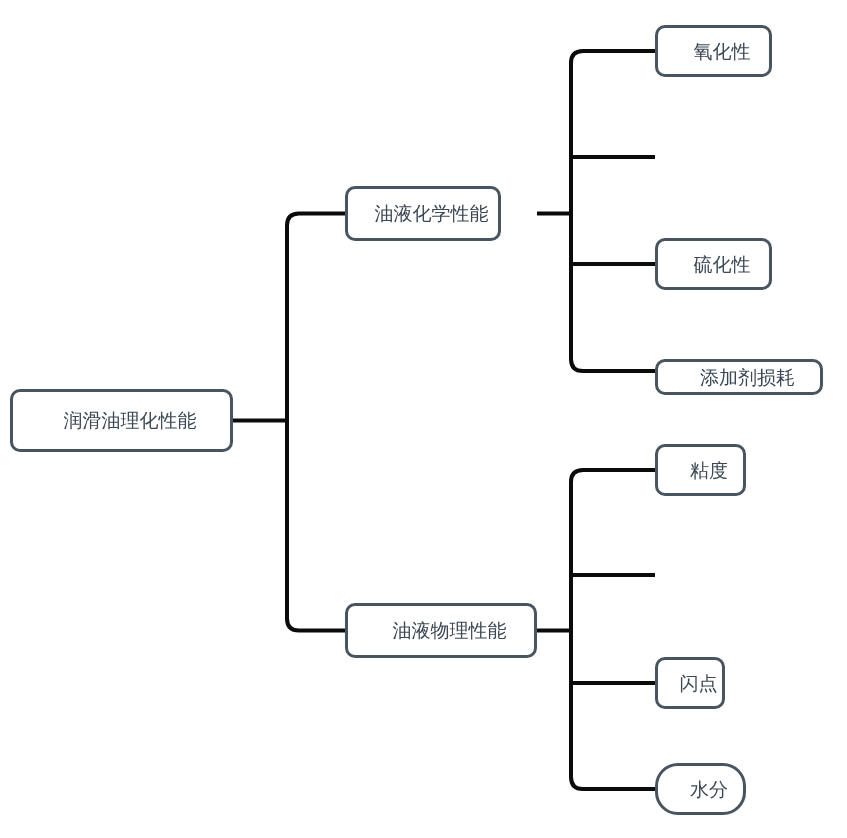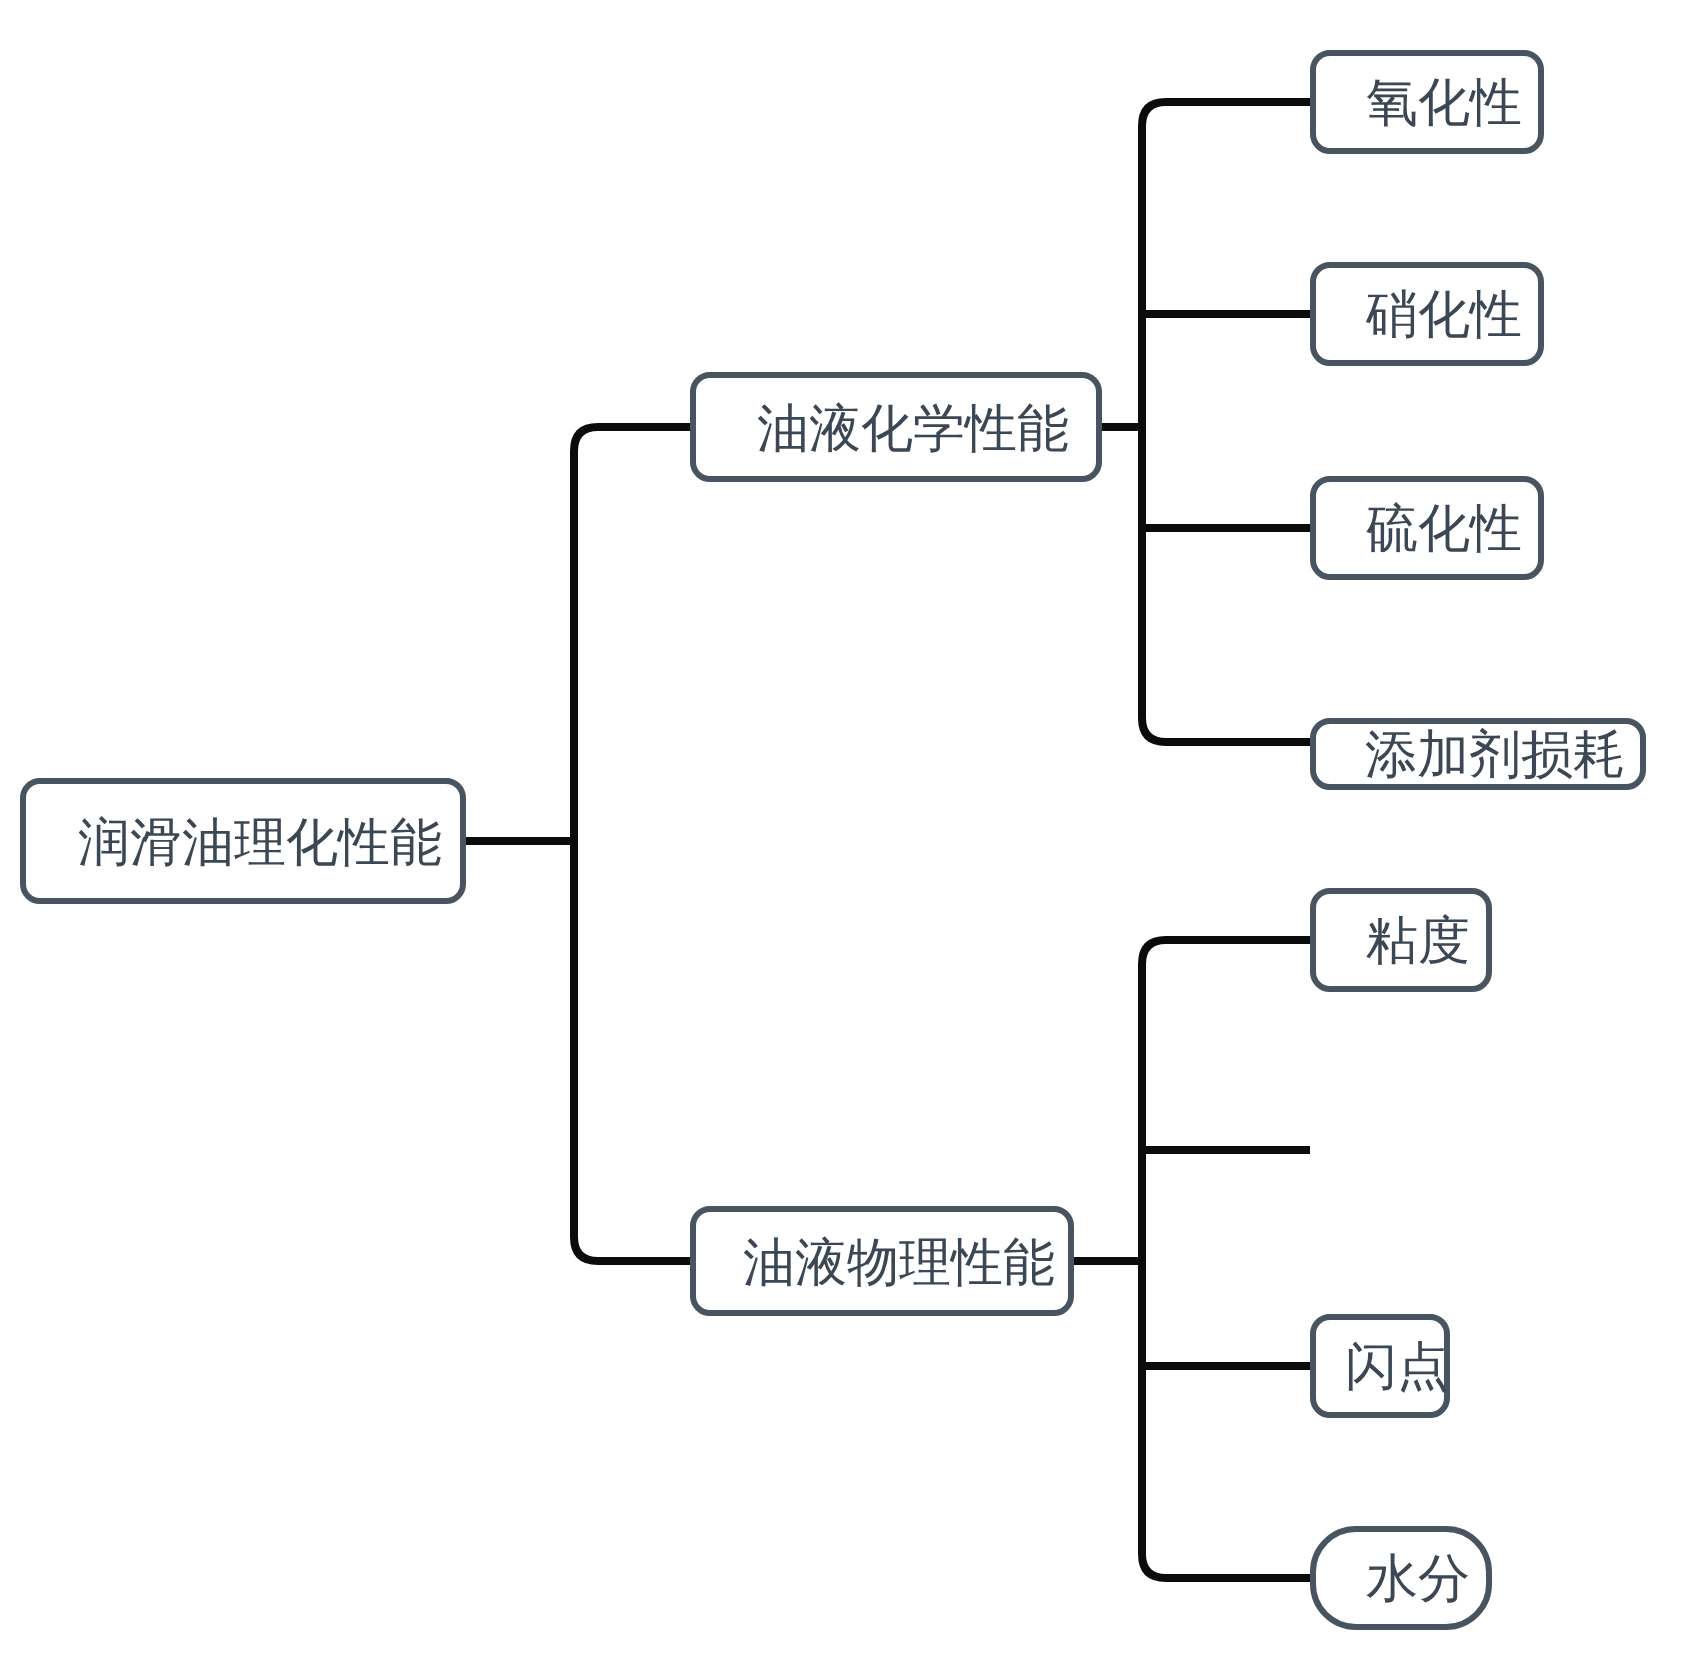--- a/index.html
+++ b/index.html
@@ -31,7 +31,7 @@
     border: 3px solid #485460;
     border-radius: 10px;
     color: #3b4754;
-    font-size: 26px;
+    font-size: 19px;
     line-height: 1;
     white-space: nowrap;
     padding-left: 17px;

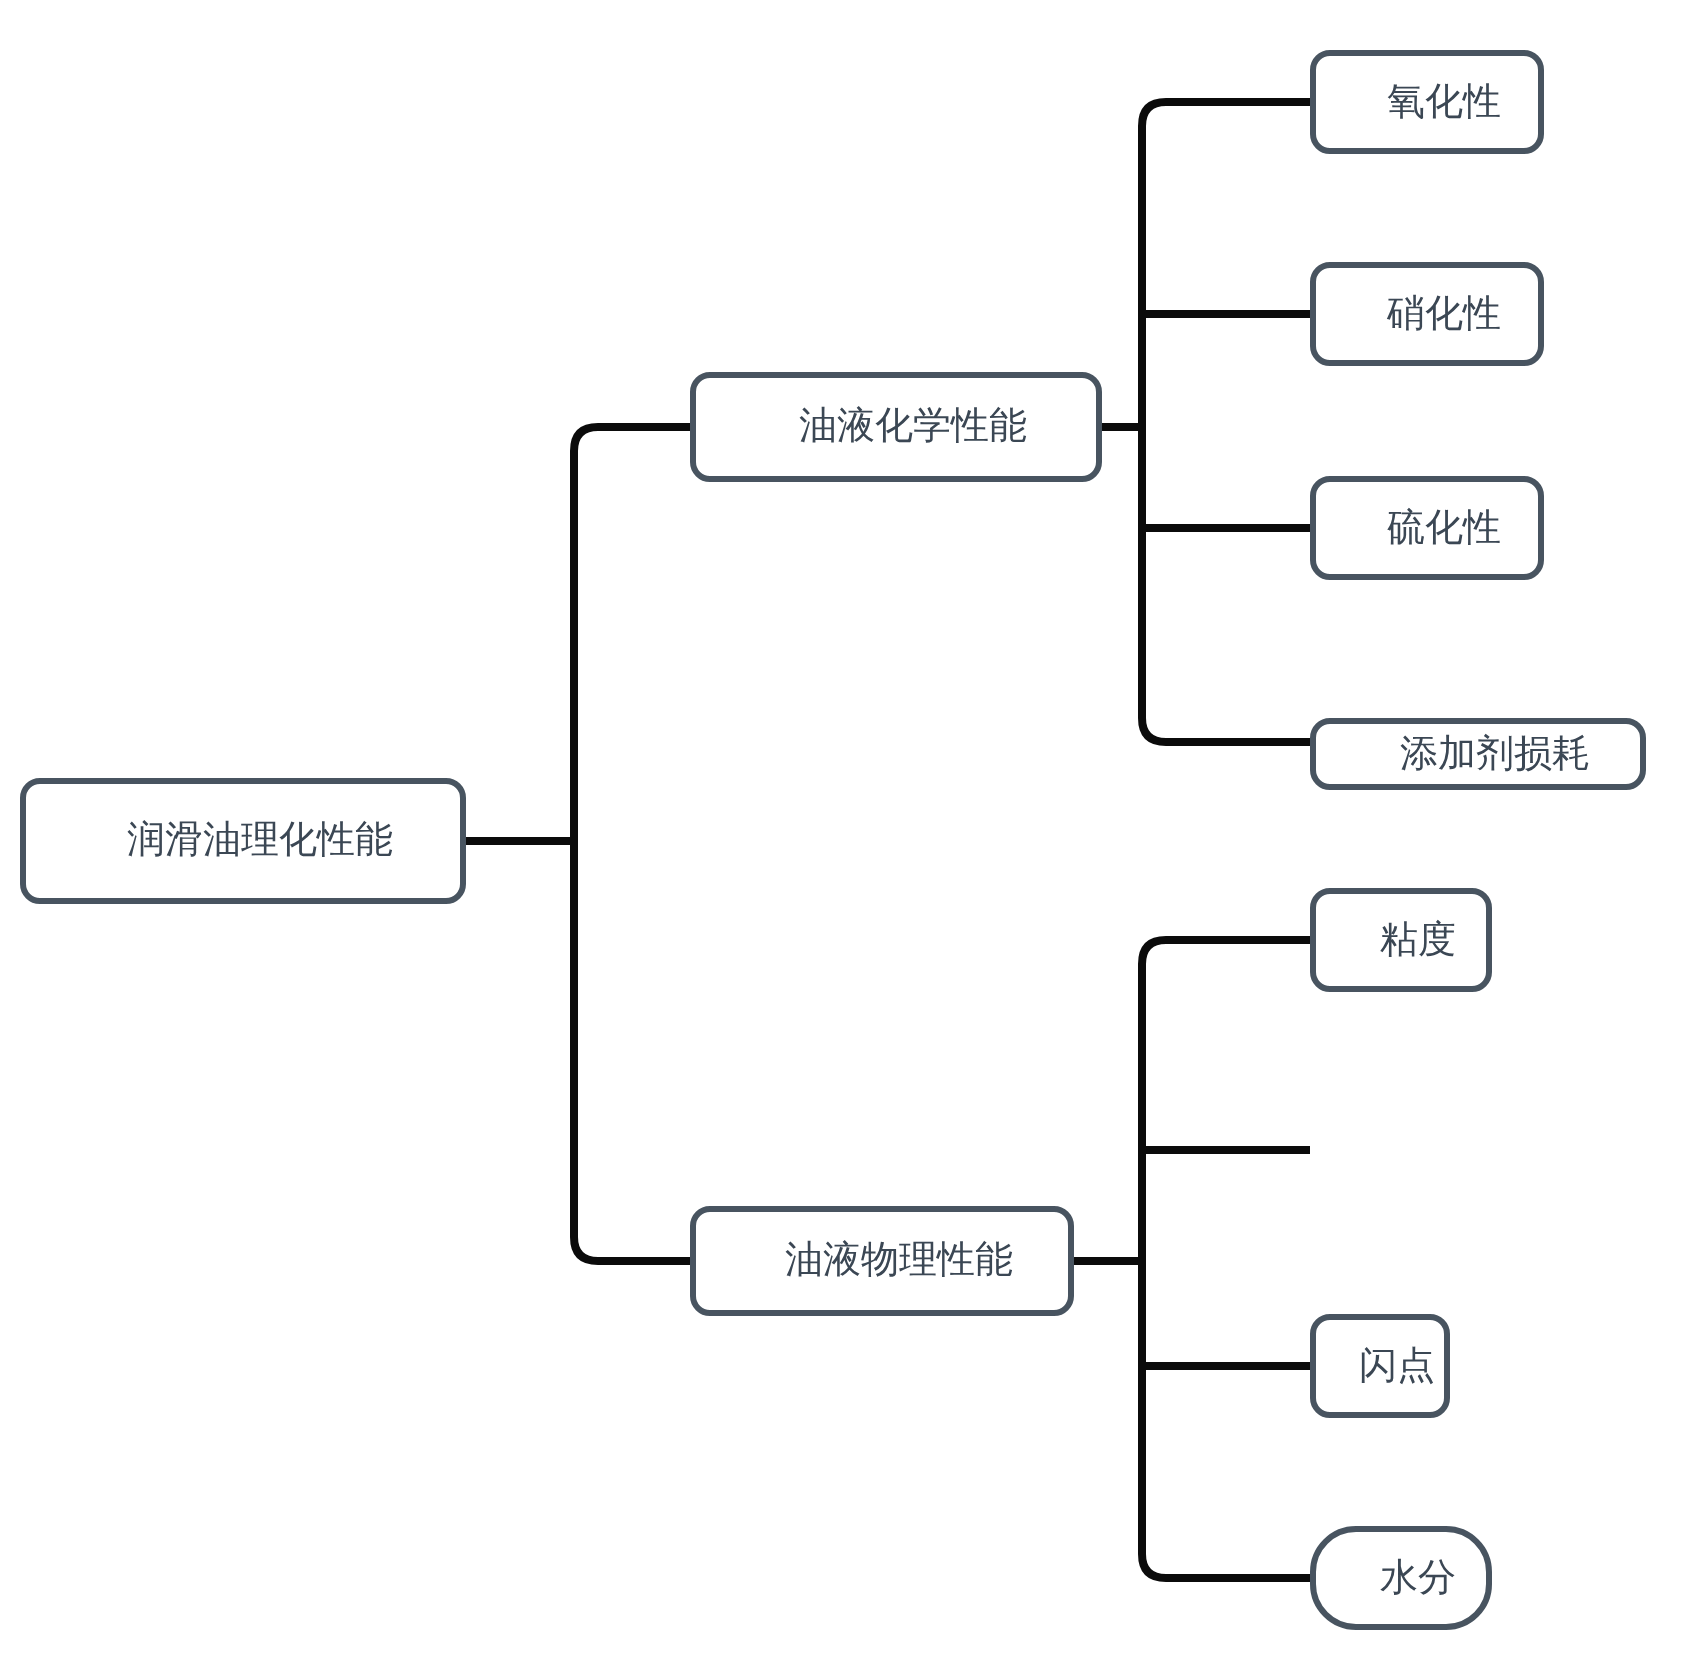--- a/index.html
+++ b/index.html
@@ -78,7 +78,6 @@
 
   <div class="node n-l1">氧化性</div>
 
-  <div class="node n-l2">硝化性</div>
 
   <div class="node n-l3">硫化性</div>
 

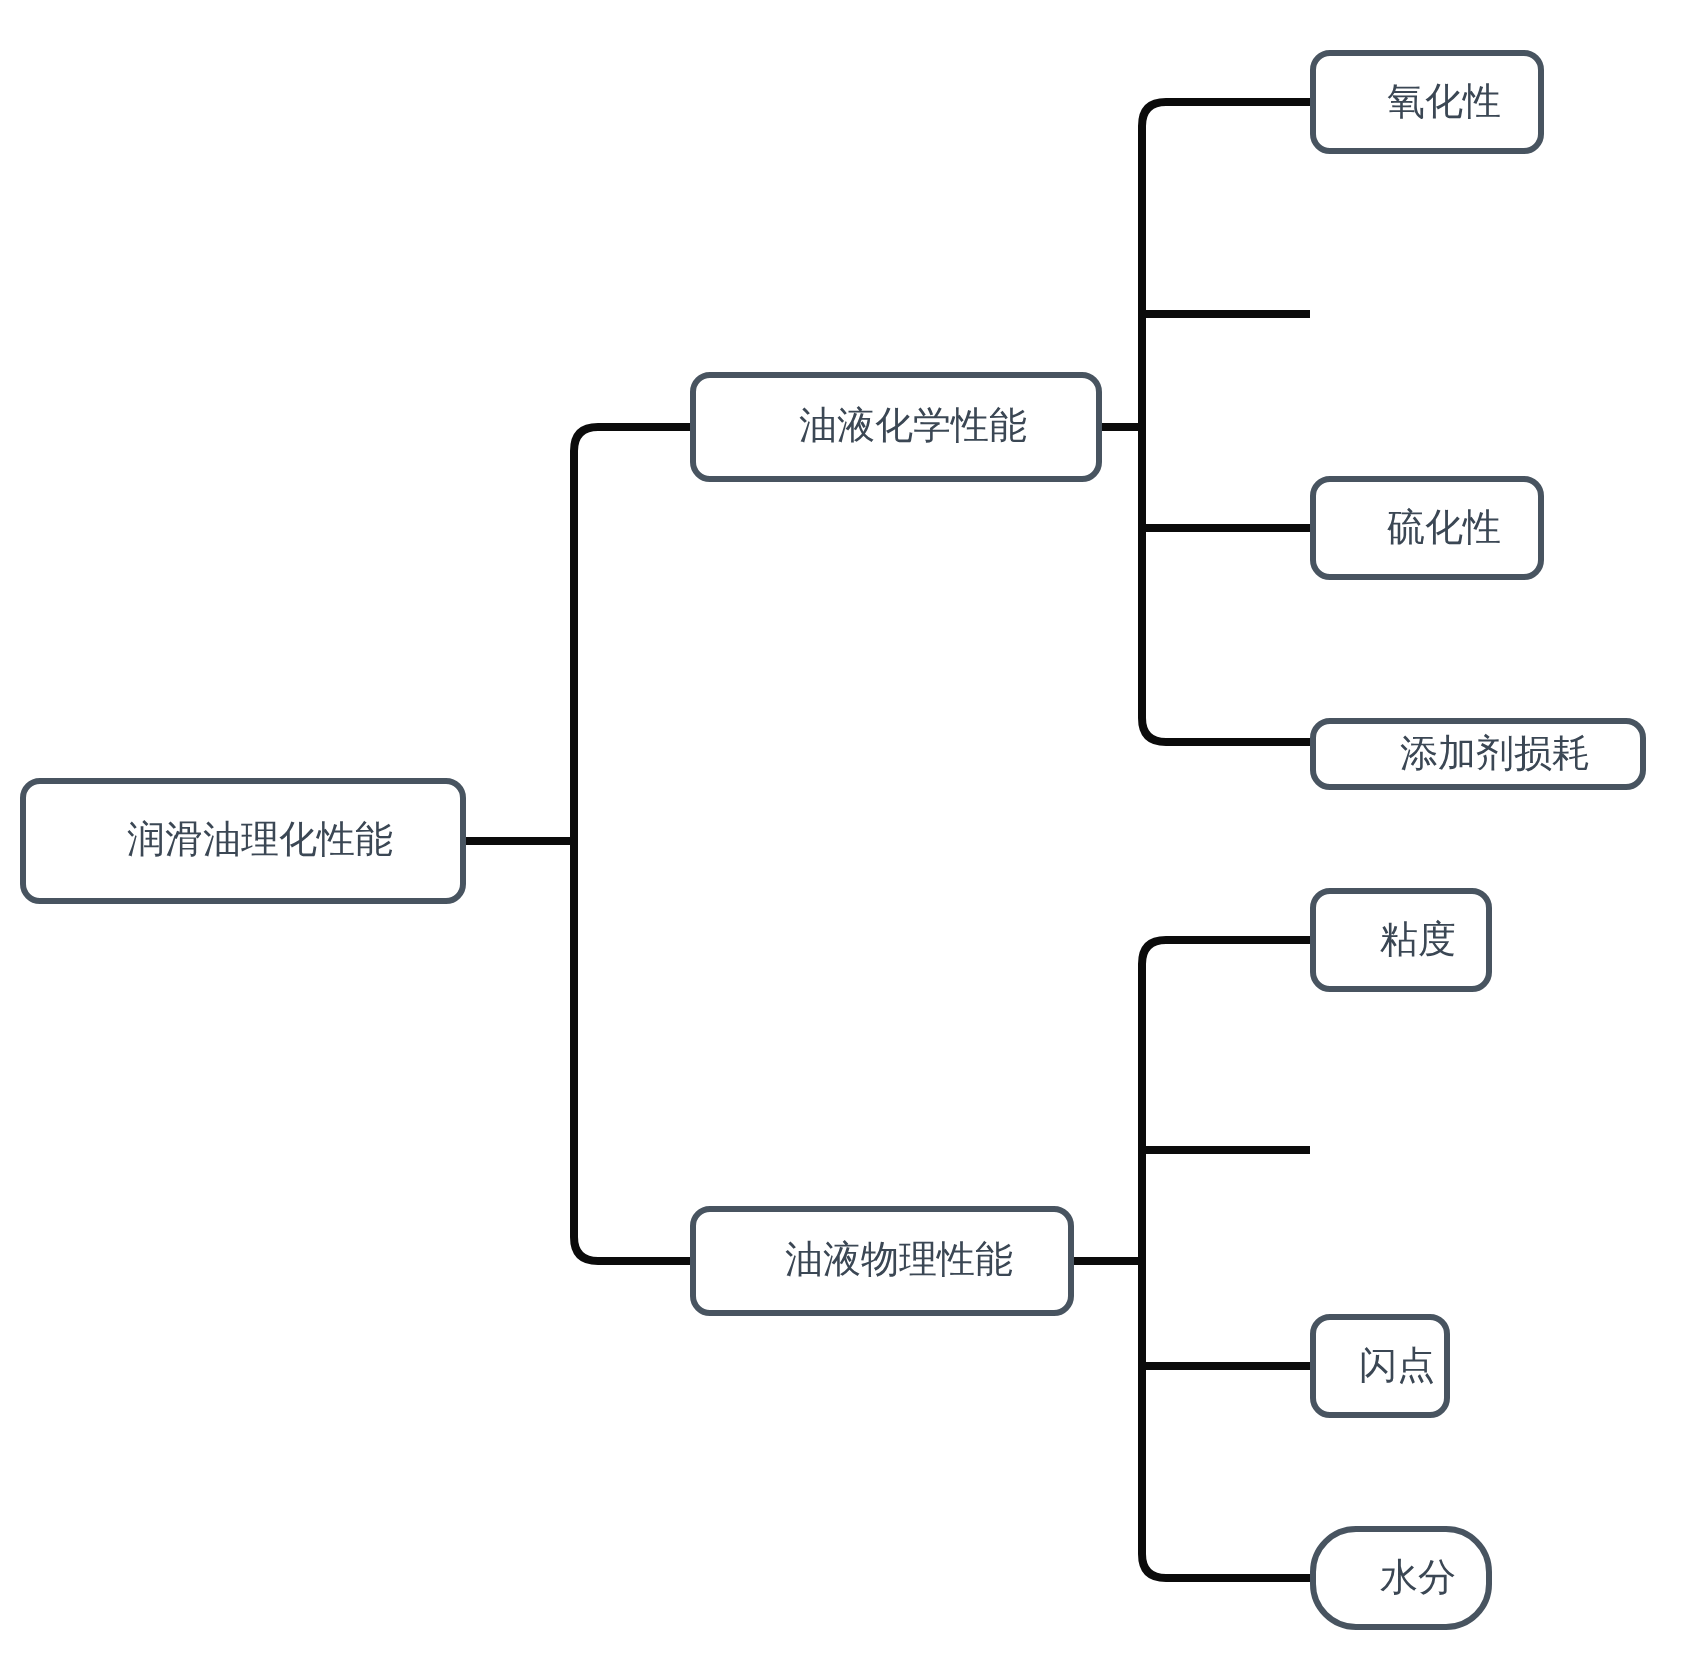--- a/index.html
+++ b/index.html
@@ -37,7 +37,7 @@
     padding-left: 17px;
   }
   .n-root { left: 10px;  top: 389px; width: 223px; height: 63px; }
-  .n-chem { left: 345px; top: 186px; width: 206px; height: 55px; text-align: right; }
+  .n-chem { left: 345px; top: 186px; width: 156px; height: 55px; text-align: right; }
   .n-phys { left: 345px; top: 603px; width: 192px; height: 55px; }
   .n-l1   { left: 655px; top: 25px;  width: 117px; height: 52px; }
   .n-l2   { left: 655px; top: 131px; width: 117px; height: 52px; }

